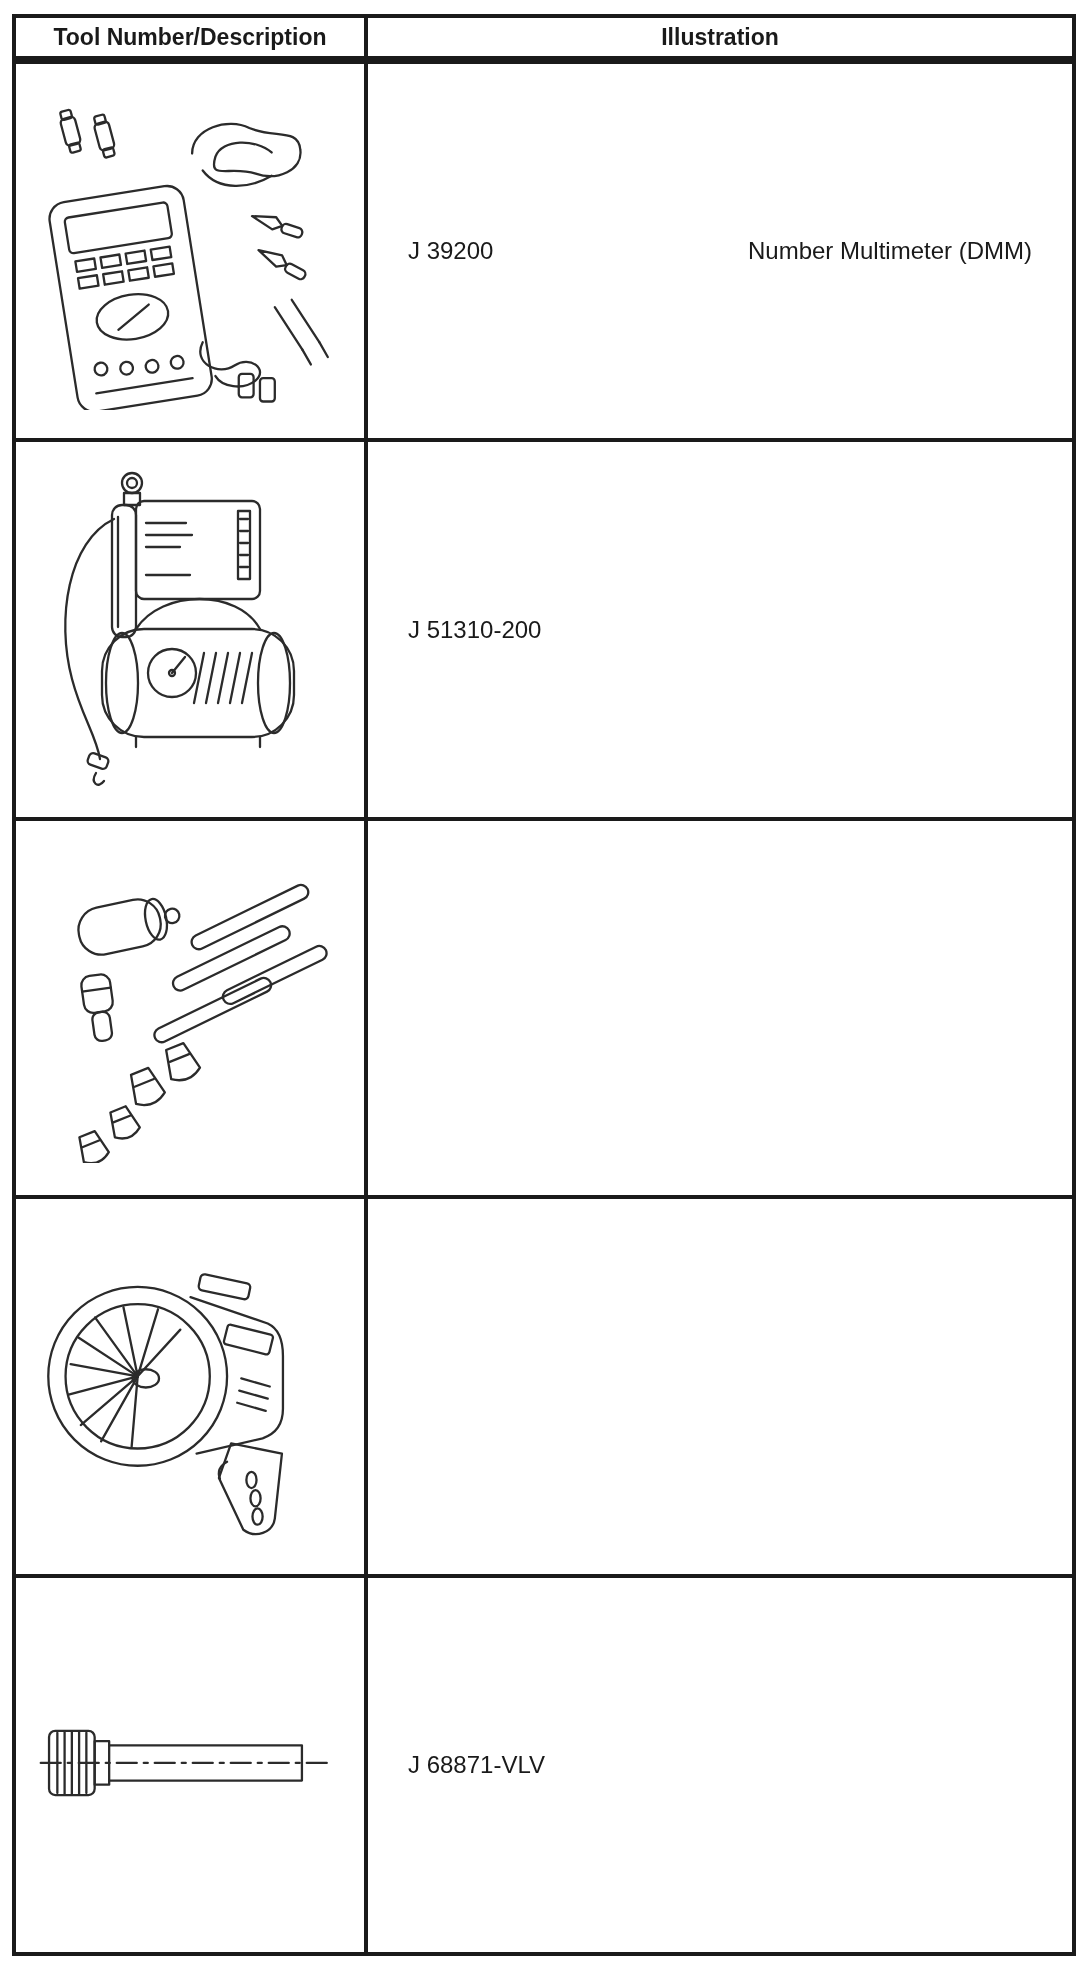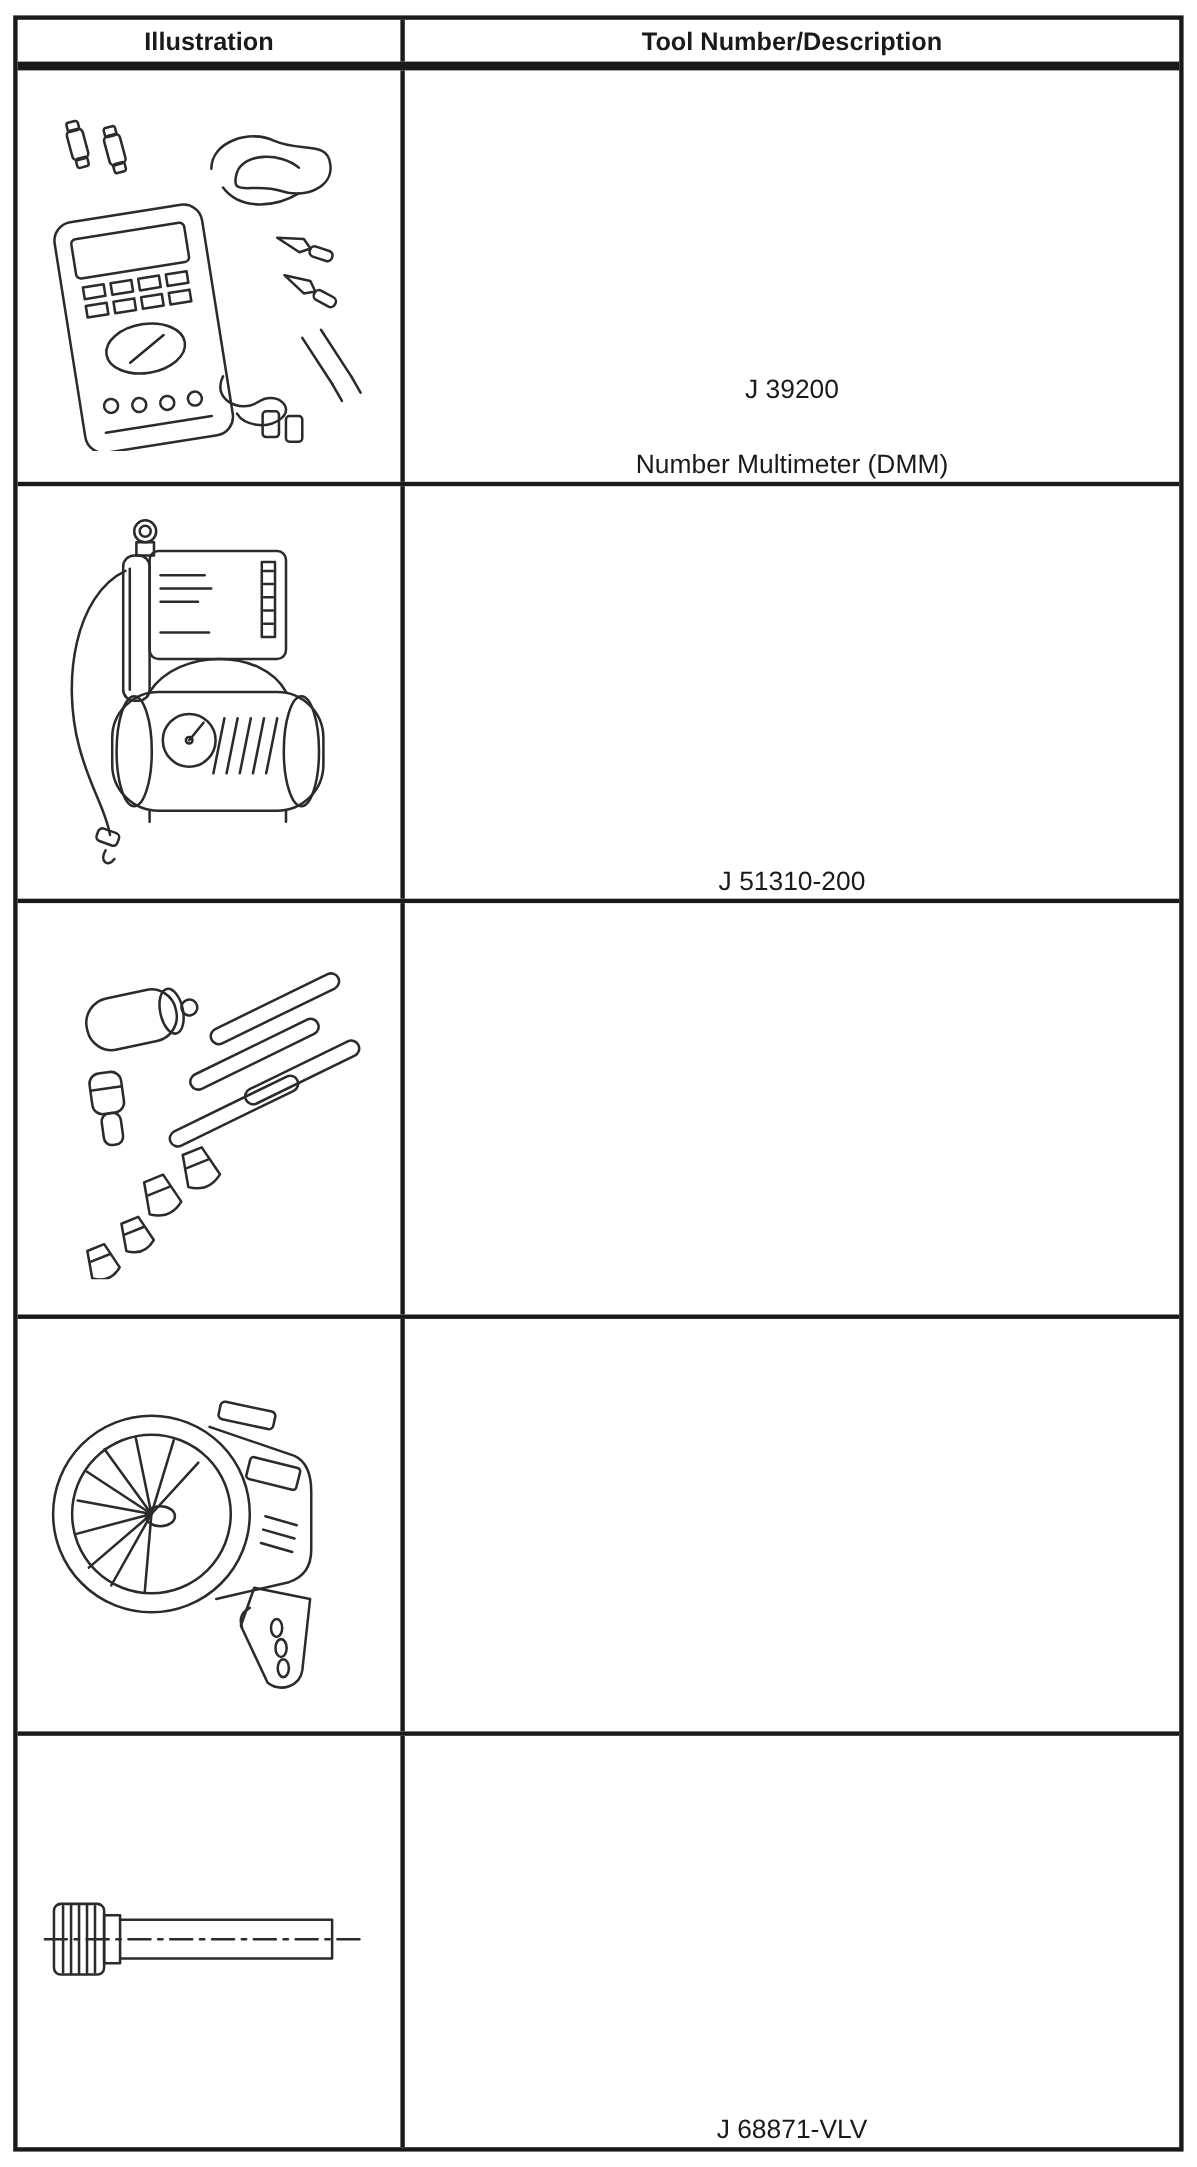--- a/index.html
+++ b/index.html
@@ -63,8 +63,8 @@
   <div class="tool-table">
 
     <div class="header-row">
+      <div class="cell head">Tool Number/Description</div>
       <div class="cell head">Illustration</div>
-      <div class="cell head">Tool Number/Description</div>
     </div>
 
     <div class="row">

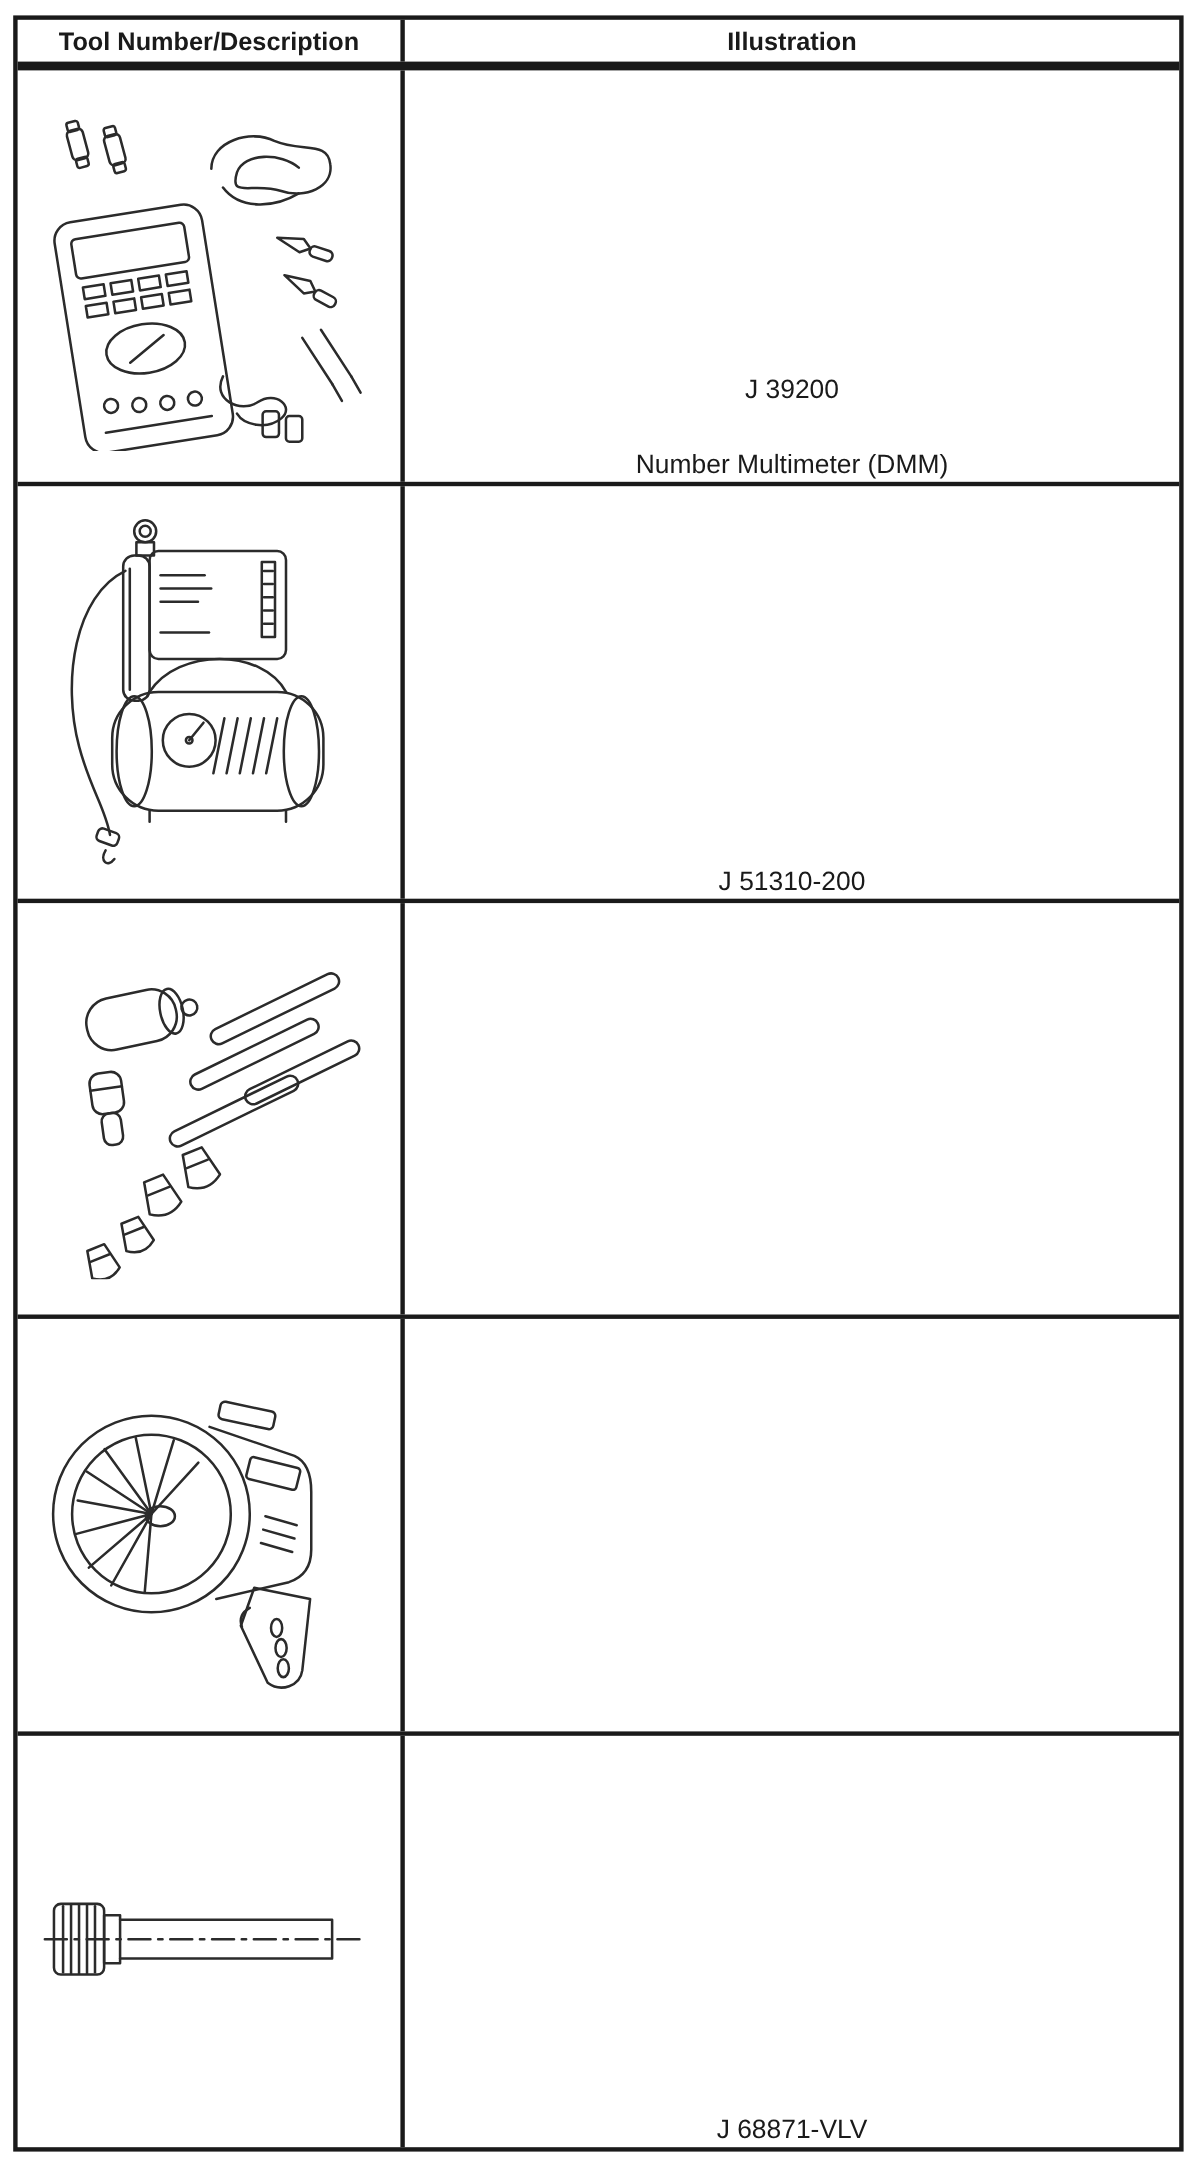--- a/index.html
+++ b/index.html
@@ -48,8 +48,8 @@
   }
   .cell.head:last-child{border-right:none;}
   .cell.desc{
-    display:flex;flex-direction:column;align-items:center;justify-content:flex-end;
-    gap:38px;text-align:center;padding:0 20px;
+    display:flex;flex-direction:row;align-items:center;justify-content:space-between;
+    gap:38px;text-align:center;padding:0 40px;
     font-size:24px;line-height:30px;
   }
   .tool-number,.tool-desc{white-space:nowrap;}

